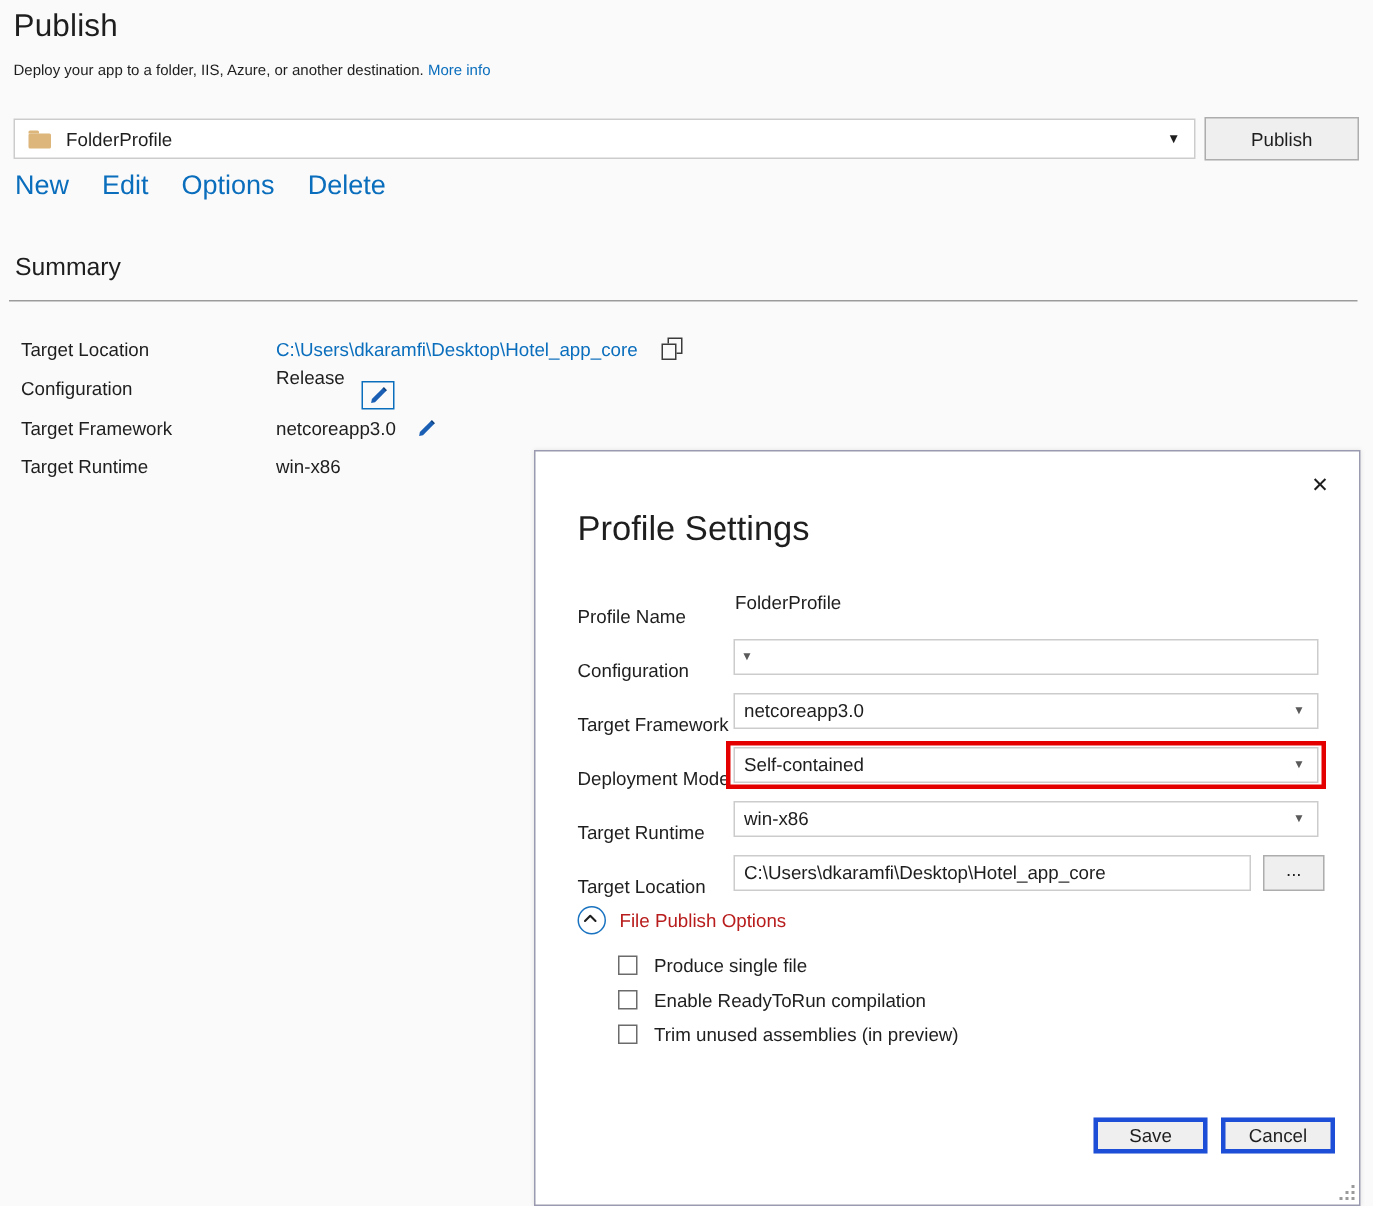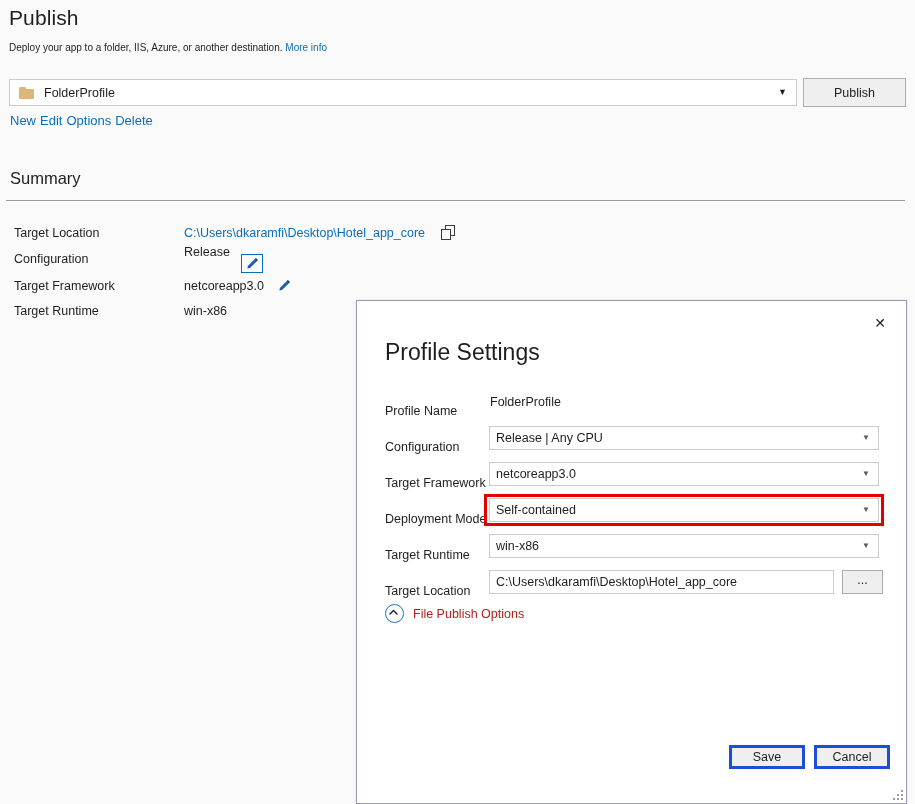--- a/index.html
+++ b/index.html
@@ -109,8 +109,8 @@
     left: 10px;
     top: 113px;
     display: flex;
-    gap: 4px;
-    font-size: 13px;
+    gap: 22px;
+    font-size: 18px;
   }
   .profile-actions a {
     color: #0a6ebd;

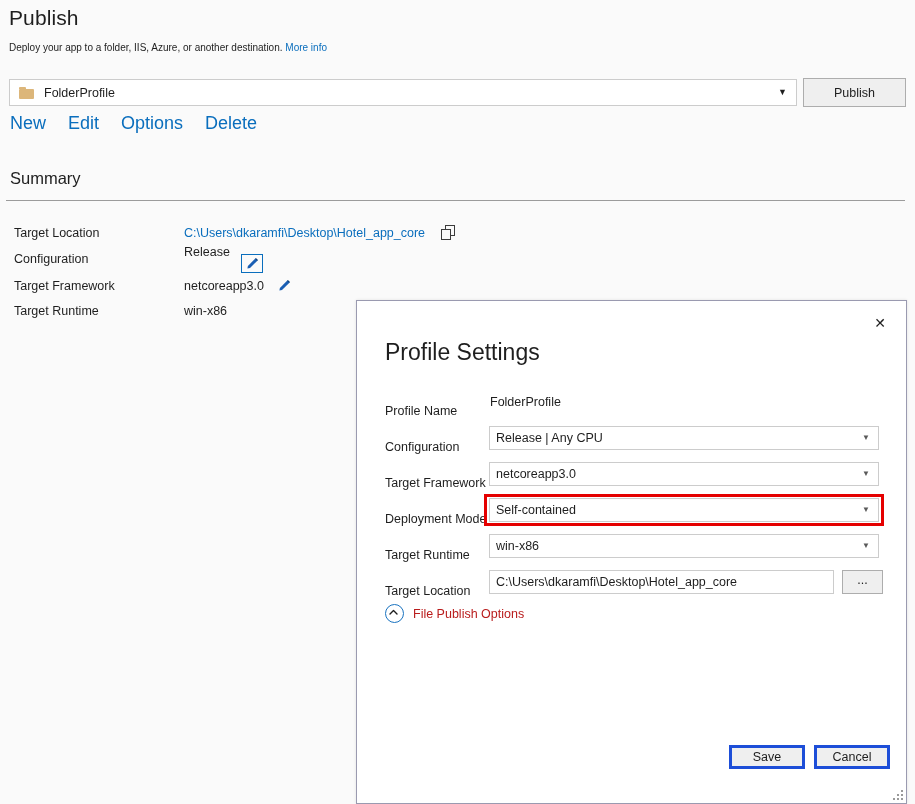--- a/index.html
+++ b/index.html
@@ -497,7 +497,6 @@
   <div class="field-row" style="top:125px;">
     <span class="field-label">Configuration</span>
     <div class="combo">
-      <span class="combo-text">Release | Any CPU</span>
       <span class="combo-arrow">▼</span>
     </div>
   </div>

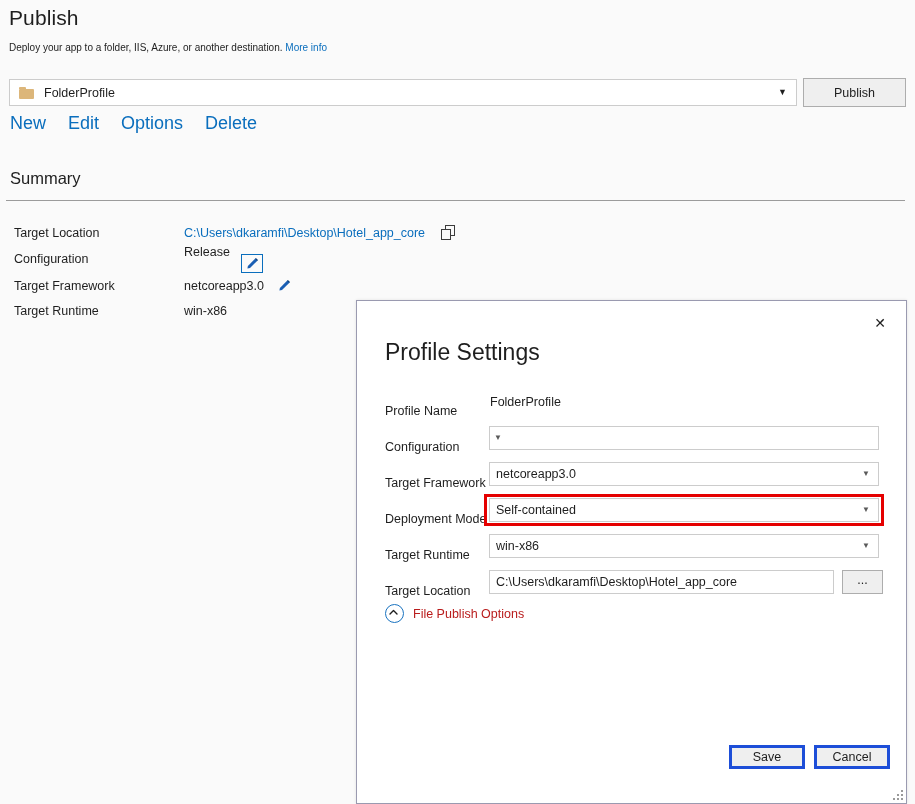--- a/index.html
+++ b/index.html
@@ -542,6 +542,20 @@
     <span class="expander-label">File Publish Options</span>
   </div>
 
+  <div class="checkbox-list">
+    <div class="checkbox-row">
+      <span class="checkbox-box"></span>
+      <span class="checkbox-label">Produce single file</span>
+    </div>
+    <div class="checkbox-row">
+      <span class="checkbox-box"></span>
+      <span class="checkbox-label">Enable ReadyToRun compilation</span>
+    </div>
+    <div class="checkbox-row">
+      <span class="checkbox-box"></span>
+      <span class="checkbox-label">Trim unused assemblies (in preview)</span>
+    </div>
+  </div>
 
   <div class="dialog-buttons">
     <button class="dlg-btn">Save</button>

